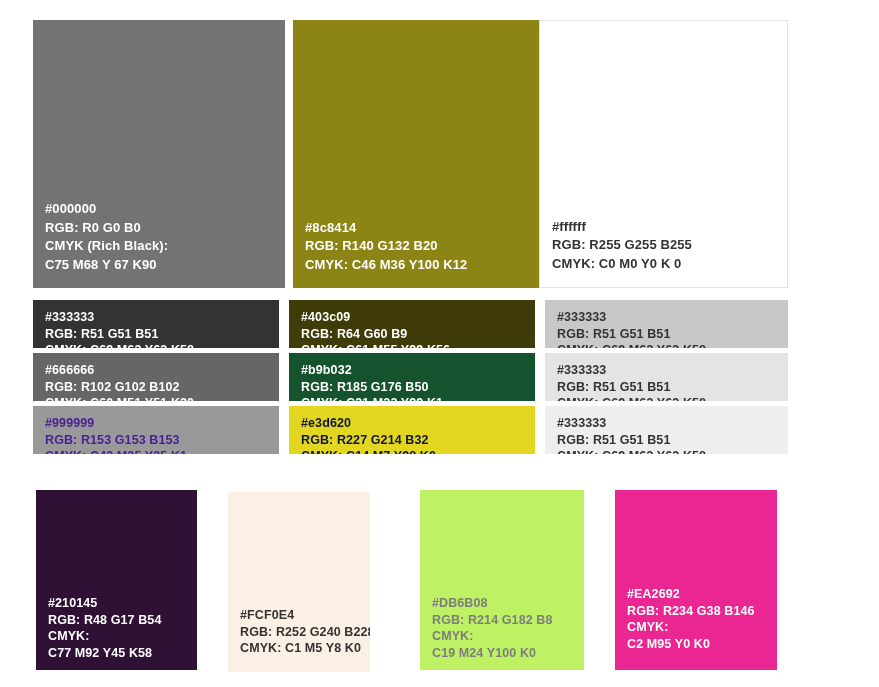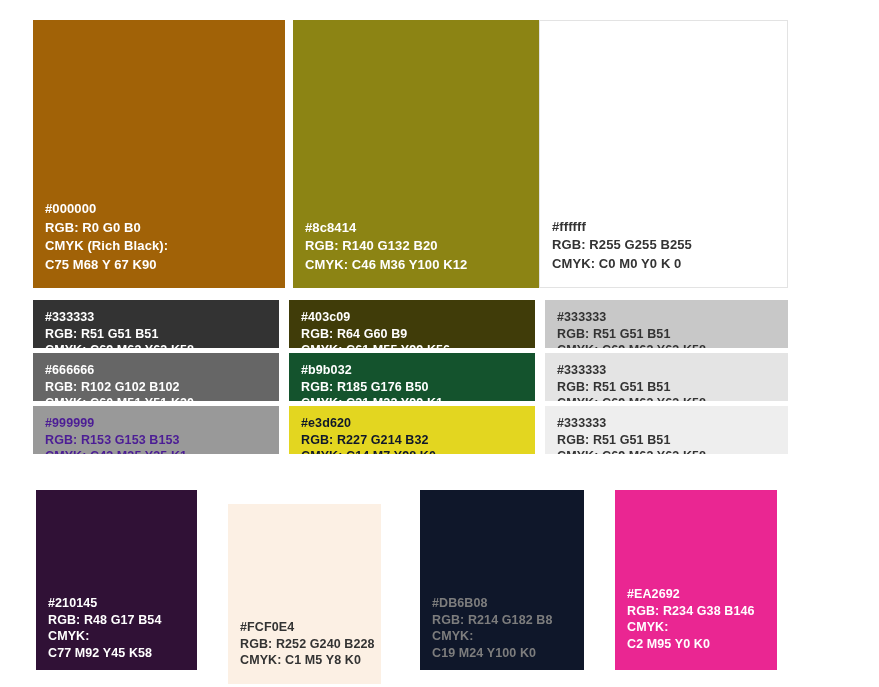--- a/index.html
+++ b/index.html
@@ -63,7 +63,7 @@
 </head>
 <body>
 
-<div class="swatch hero hero-black" style="background-color: #a16207;">
+<div class="swatch hero hero-black" style="background-color: #737373;">
   <div class="swatch-text" style="color: rgb(255, 255, 255);">
     <span class="line">#000000</span>
     <span class="line">RGB: R0 G0 B0</span>

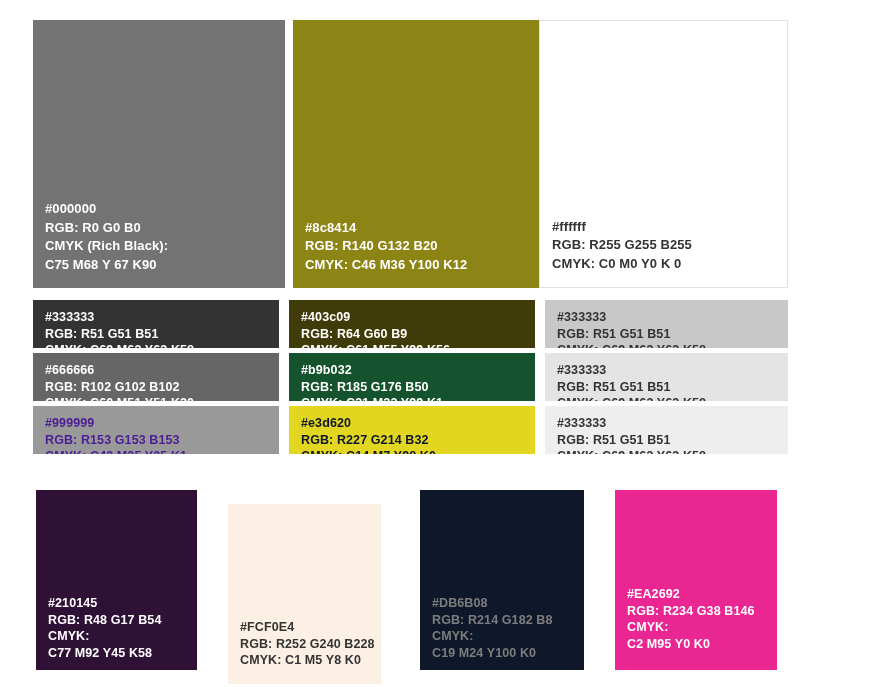--- a/index.html
+++ b/index.html
@@ -177,7 +177,7 @@
   </div>
 </div>
 
-<div class="swatch b3" style="background-color: #0f172a;">
+<div class="swatch b3" style="background-color: #bef264;">
   <div class="swatch-text" style="color: rgb(125, 125, 125);">
     <span class="line">#DB6B08</span>
     <span class="line">RGB: R214 G182 B8</span>

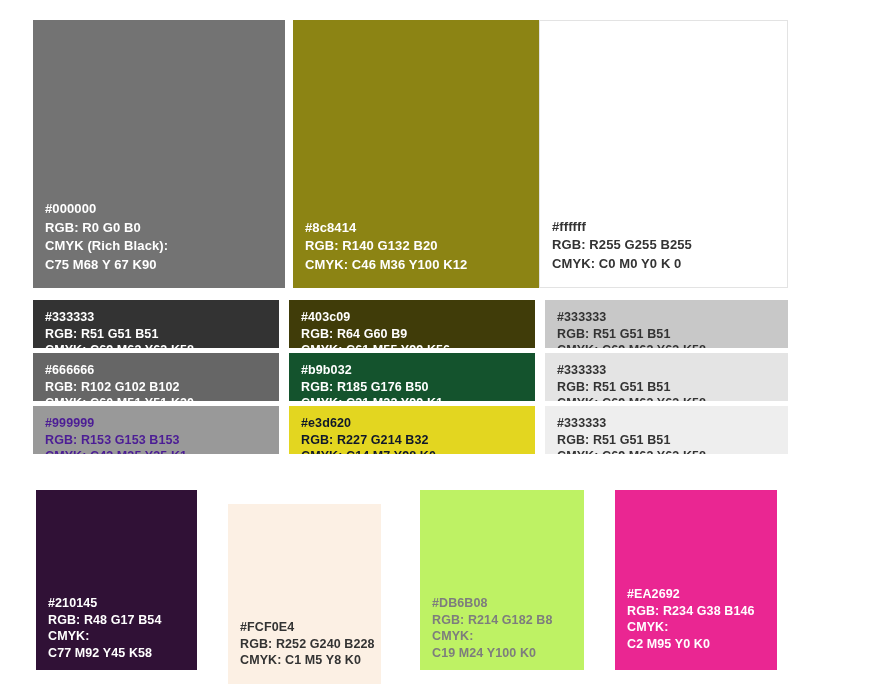--- a/index.html
+++ b/index.html
@@ -51,7 +51,7 @@
   .g-r3 { top: 406px; height: 48px; }
   
   .b1 { left: 36px;  top: 490px; width: 161px; height: 180px; }
-  .b2 { left: 228px; top: 504px; width: 153px; height: 180px; }
+  .b2 { left: 228px; top: 492px; width: 142px; height: 180px; }
   .b3 { left: 420px; top: 490px; width: 164px; height: 180px; }
   .b4 { left: 615px; top: 490px; width: 162px; height: 180px; }
   .b1 .swatch-text { top: 105px; }

